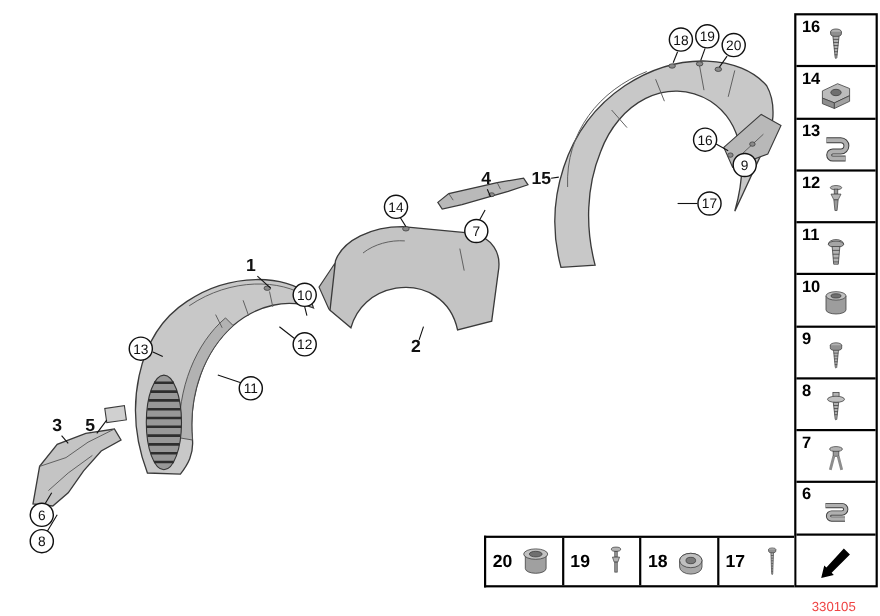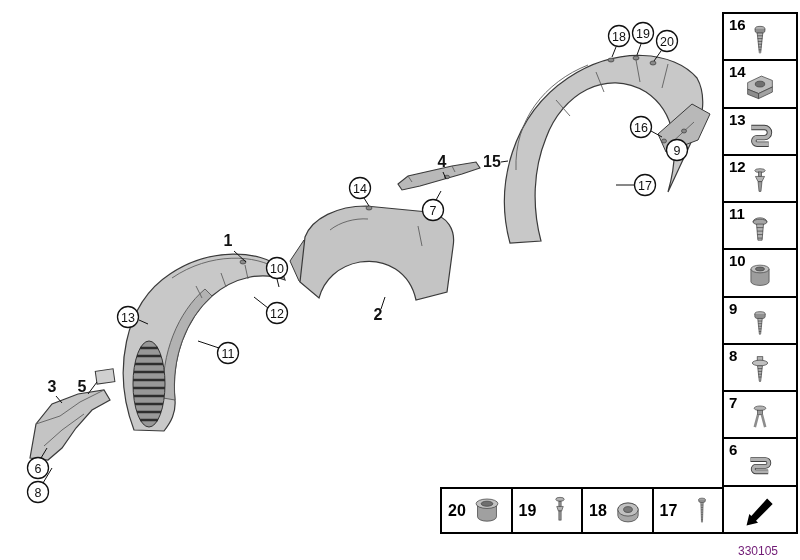--- a/index.html
+++ b/index.html
@@ -29,7 +29,7 @@
   .legend-row .num { margin-left:6px; font-size:16px; }
   .legend-row .ic { margin-left:auto; margin-right:8px; }
 
-  .part-number { position:absolute; right:22px; bottom:2px; font-size:12px; color:#701a75; }
+  .part-number { position:absolute; right:22px; bottom:2px; font-size:12px; color:#ef4444; }
 </style>
 </head>
 <body>

